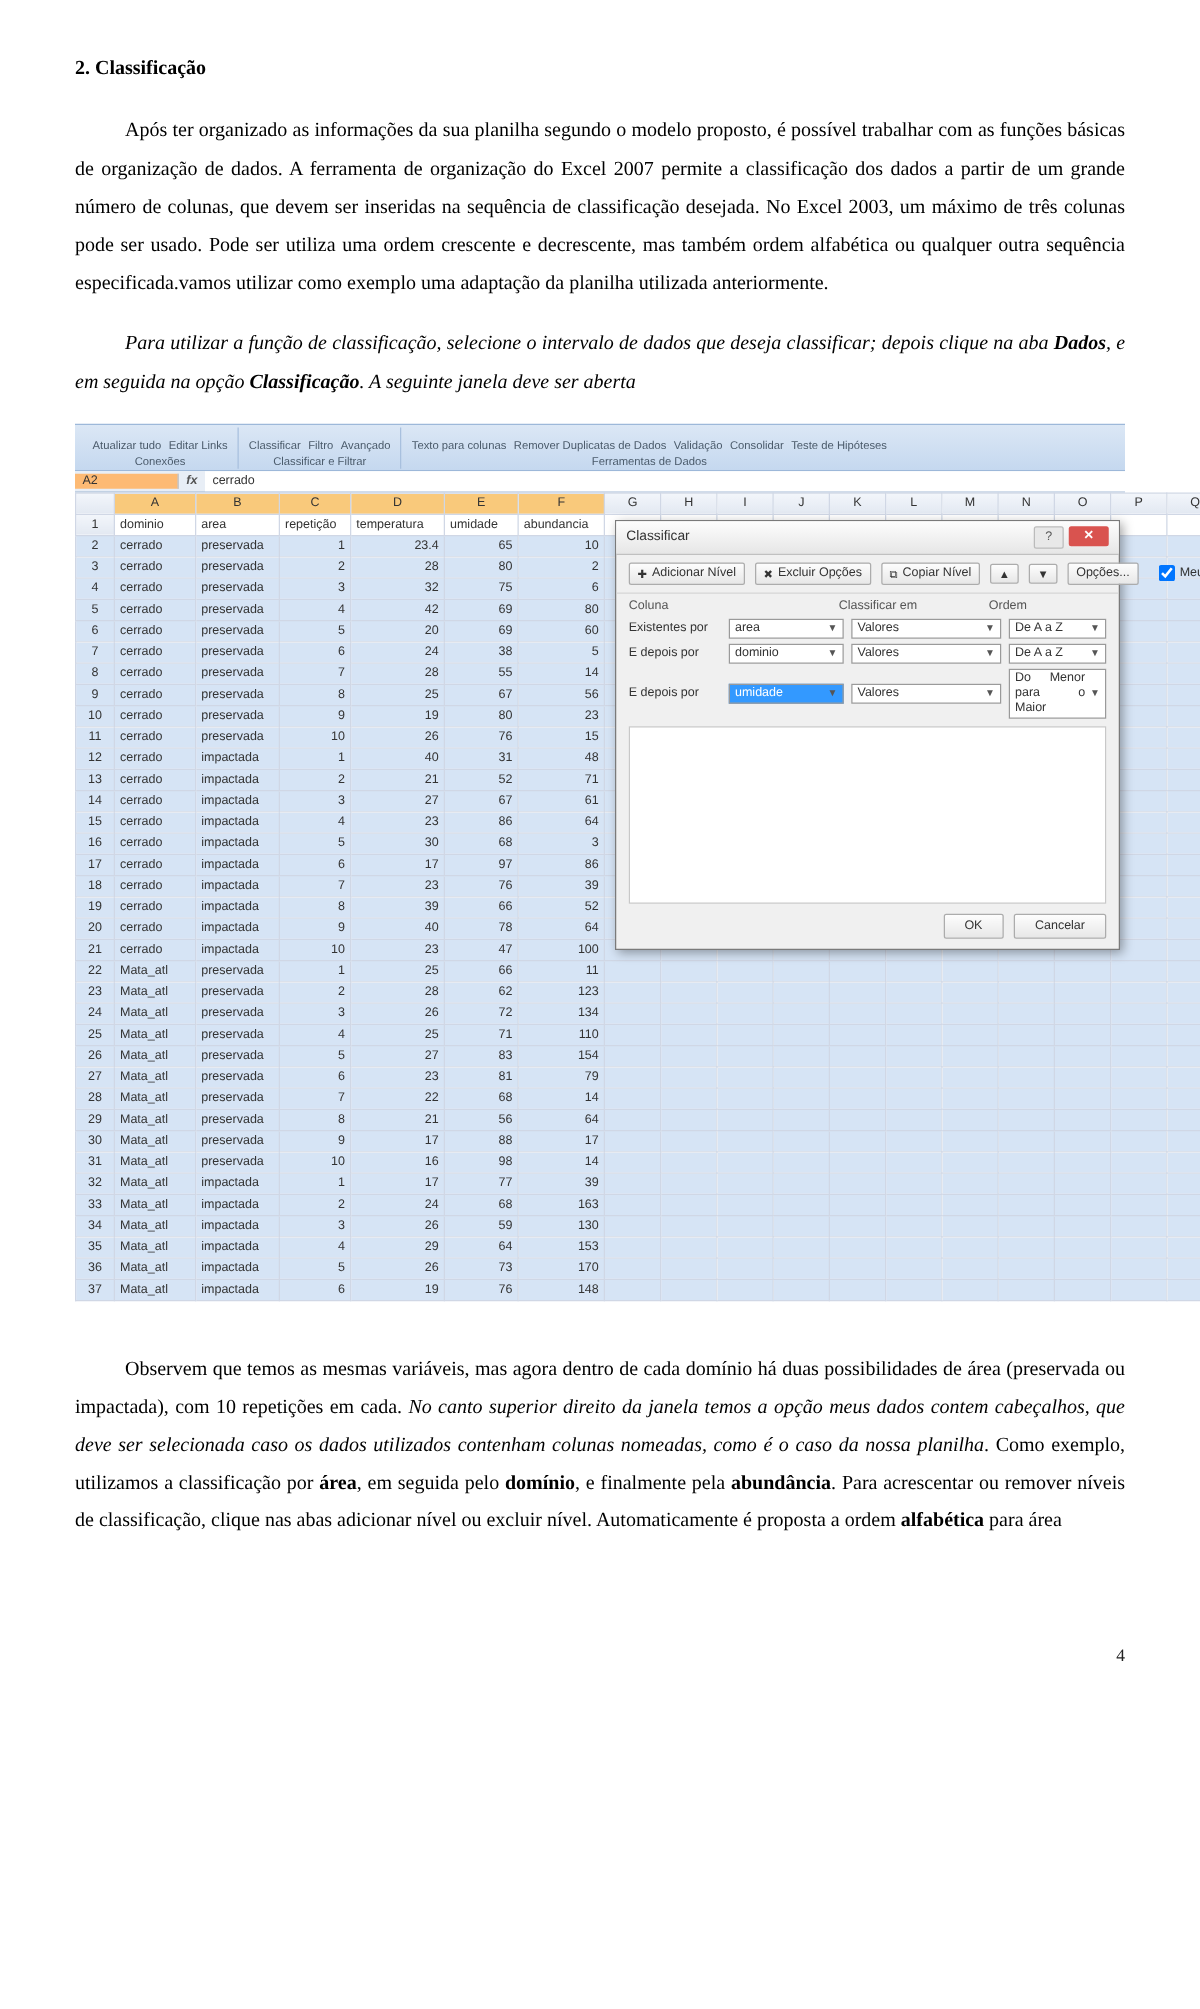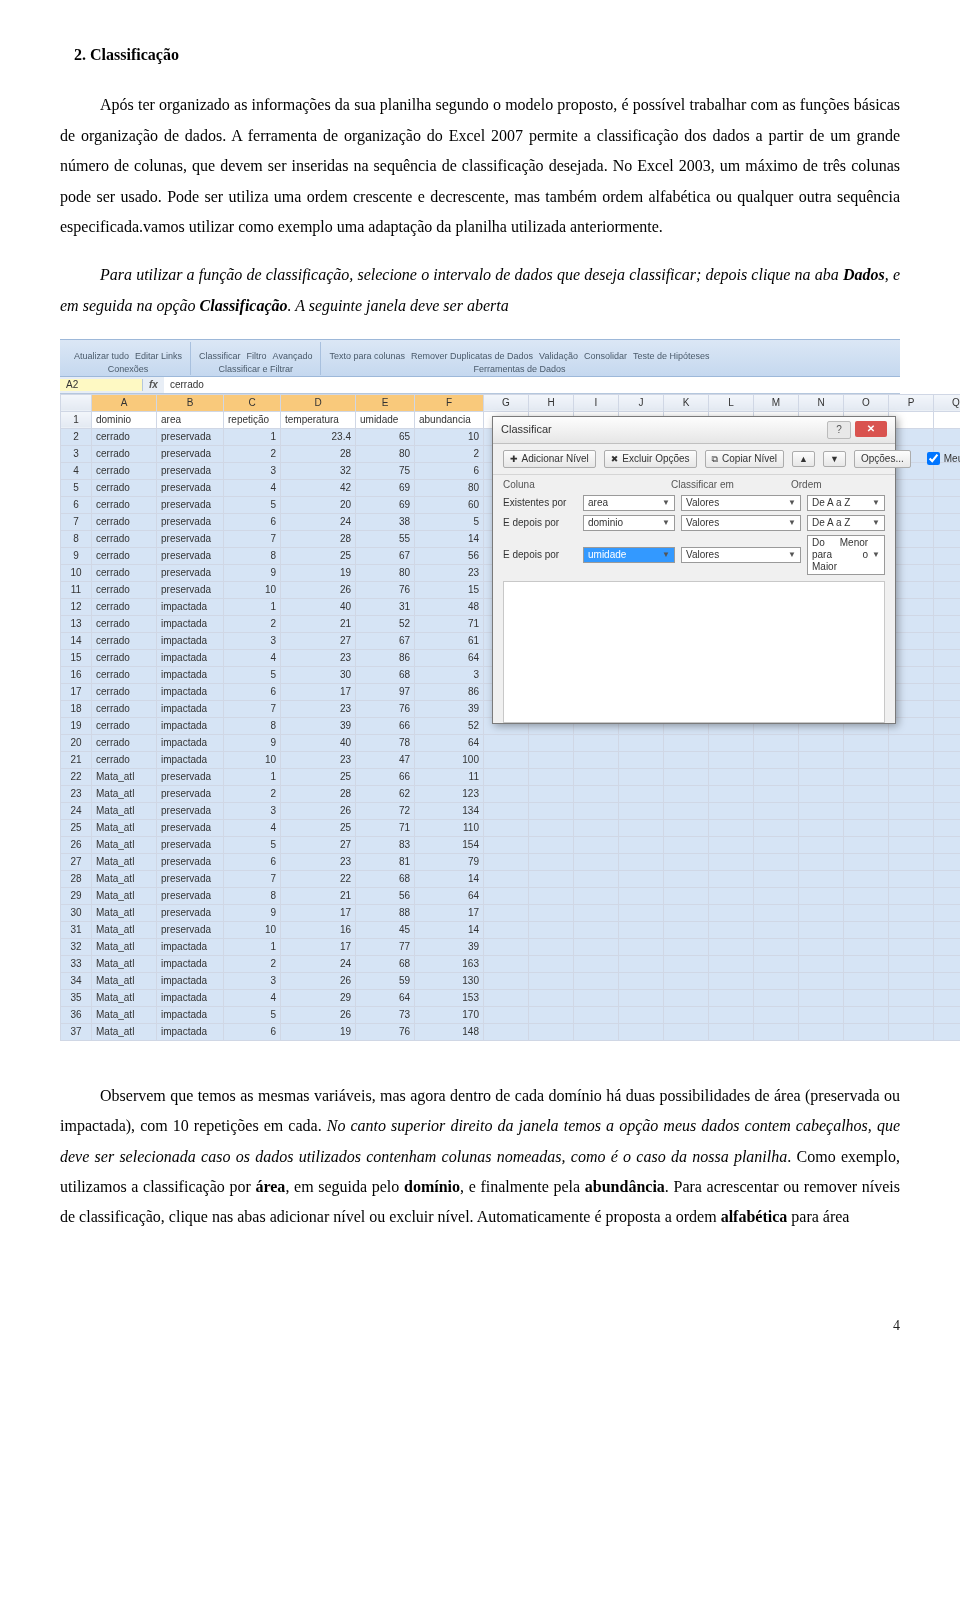--- a/index.html
+++ b/index.html
@@ -15,7 +15,7 @@
   h2 {
     font-size: 16px;
     font-weight: bold;
-    margin: 0 0 20px 14px;
+    margin: 0 0 20px 0;
   }
   p {
     margin: 0 0 18px 0;

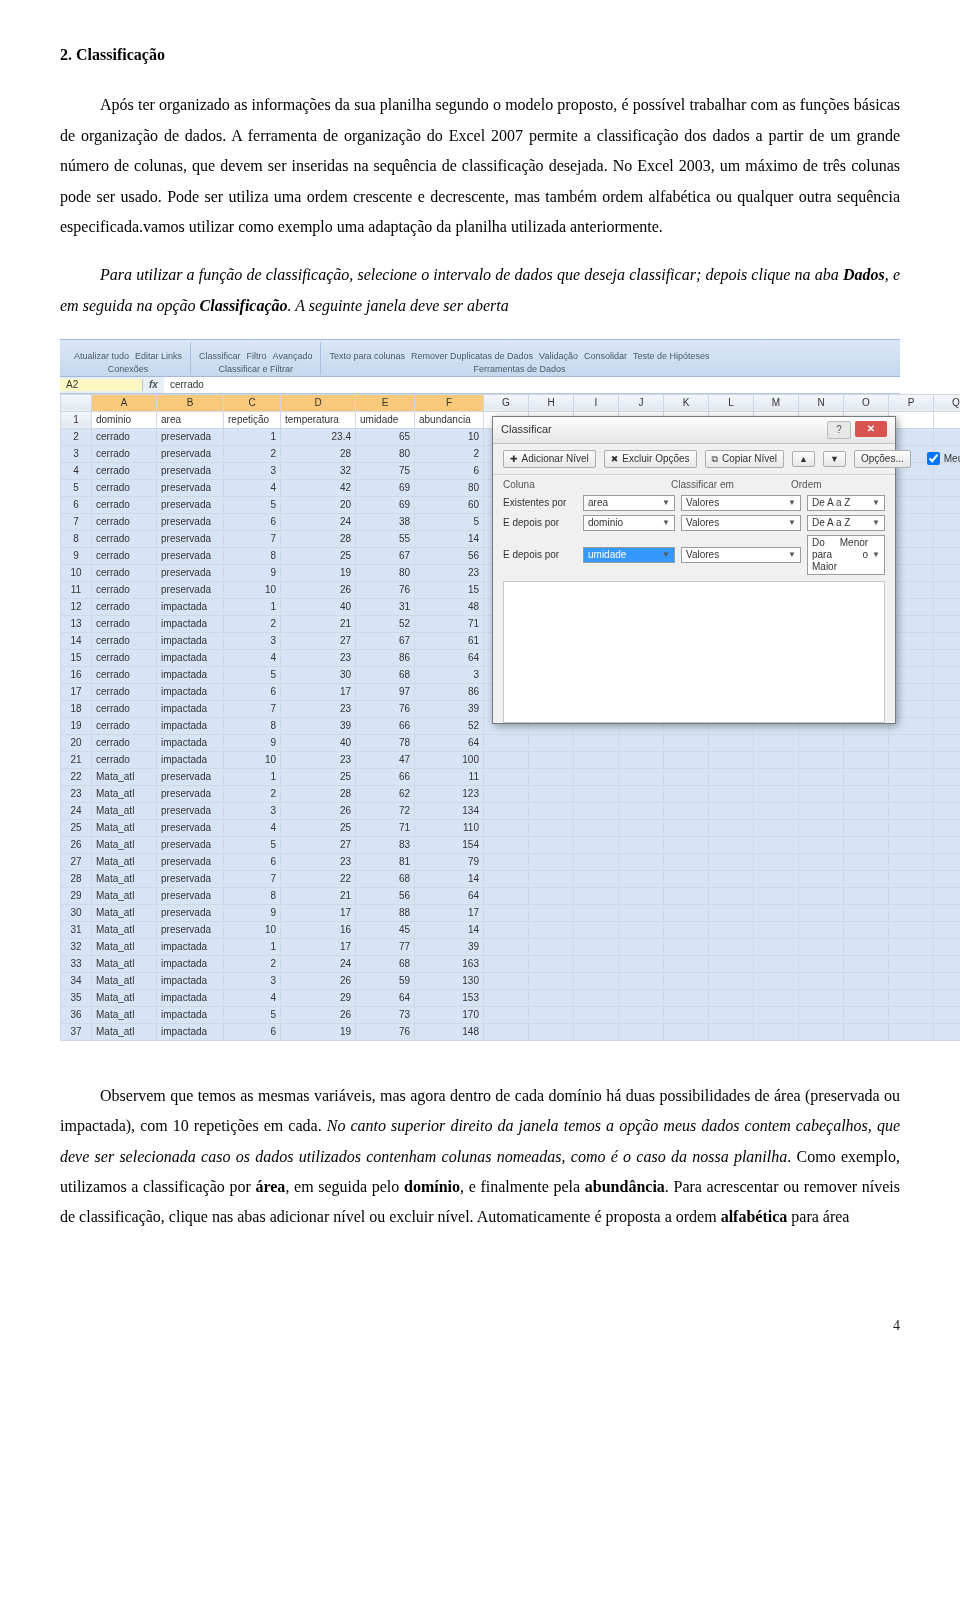--- a/index.html
+++ b/index.html
@@ -85,7 +85,7 @@
     width: 70px;
     padding: 0 6px;
     border-right: 1px solid #b5c7dd;
-    background: #fef9c3;
+    background: #fdba74;
   }
   .fx {
     padding: 0 6px;

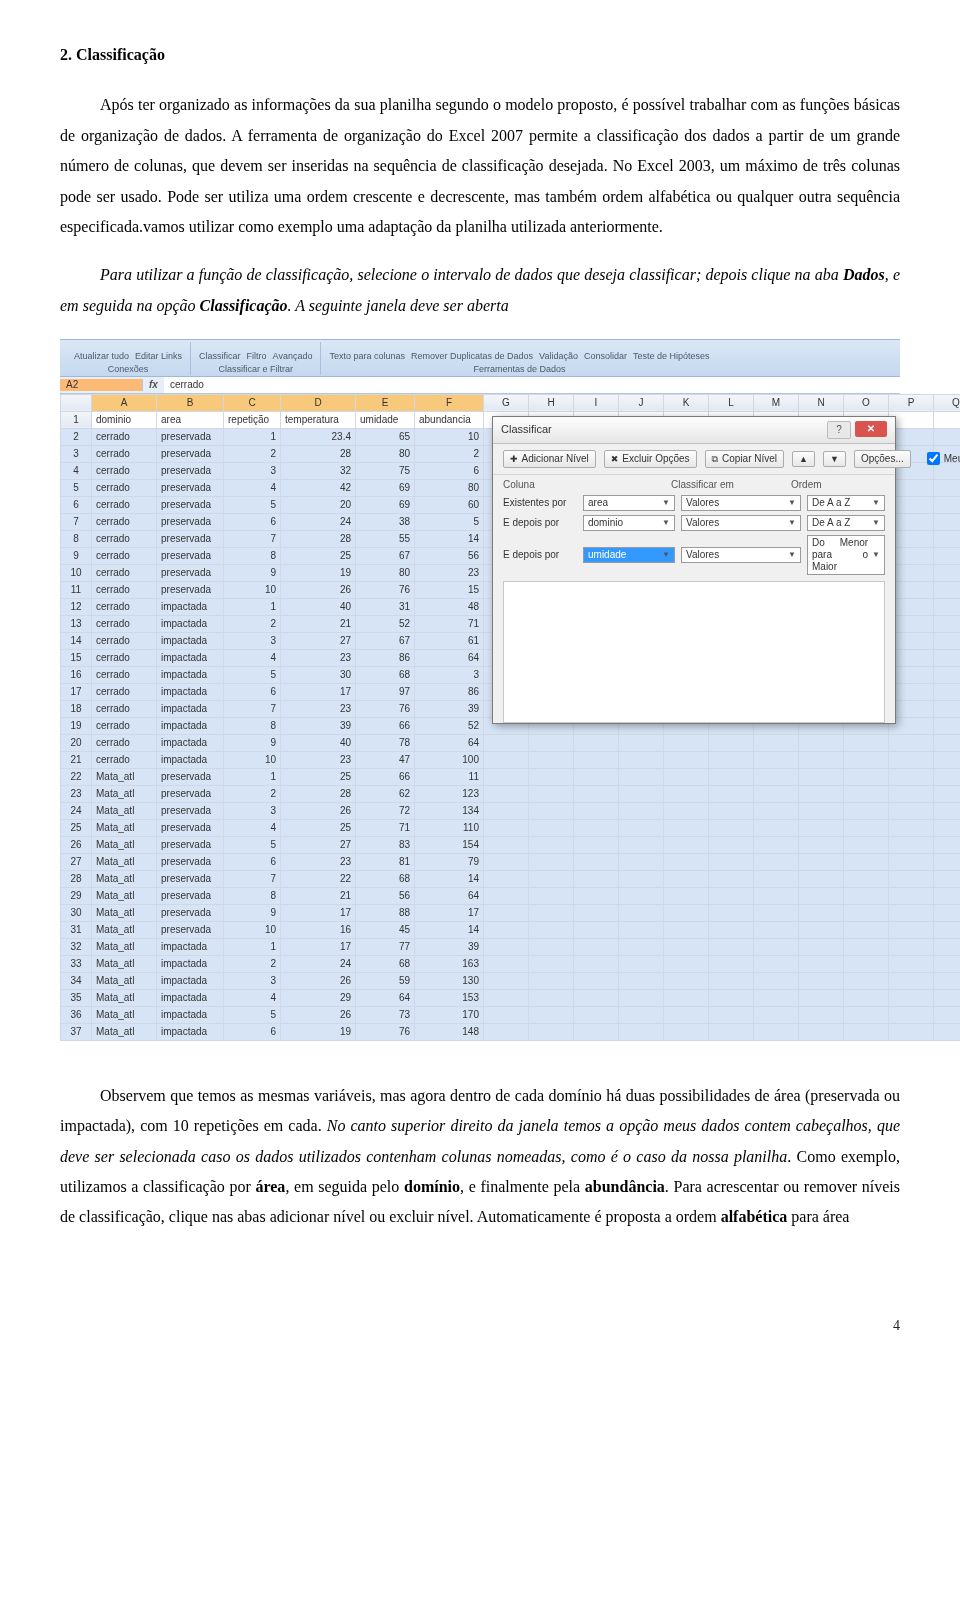--- a/index.html
+++ b/index.html
@@ -1174,6 +1174,10 @@
 
       <div class="dlg-body-space"></div>
 
+      <div class="dlg-footer">
+        <span class="dlg-btn">OK</span>
+        <span class="dlg-btn">Cancelar</span>
+      </div>
     </div>
   </div>
 </div>

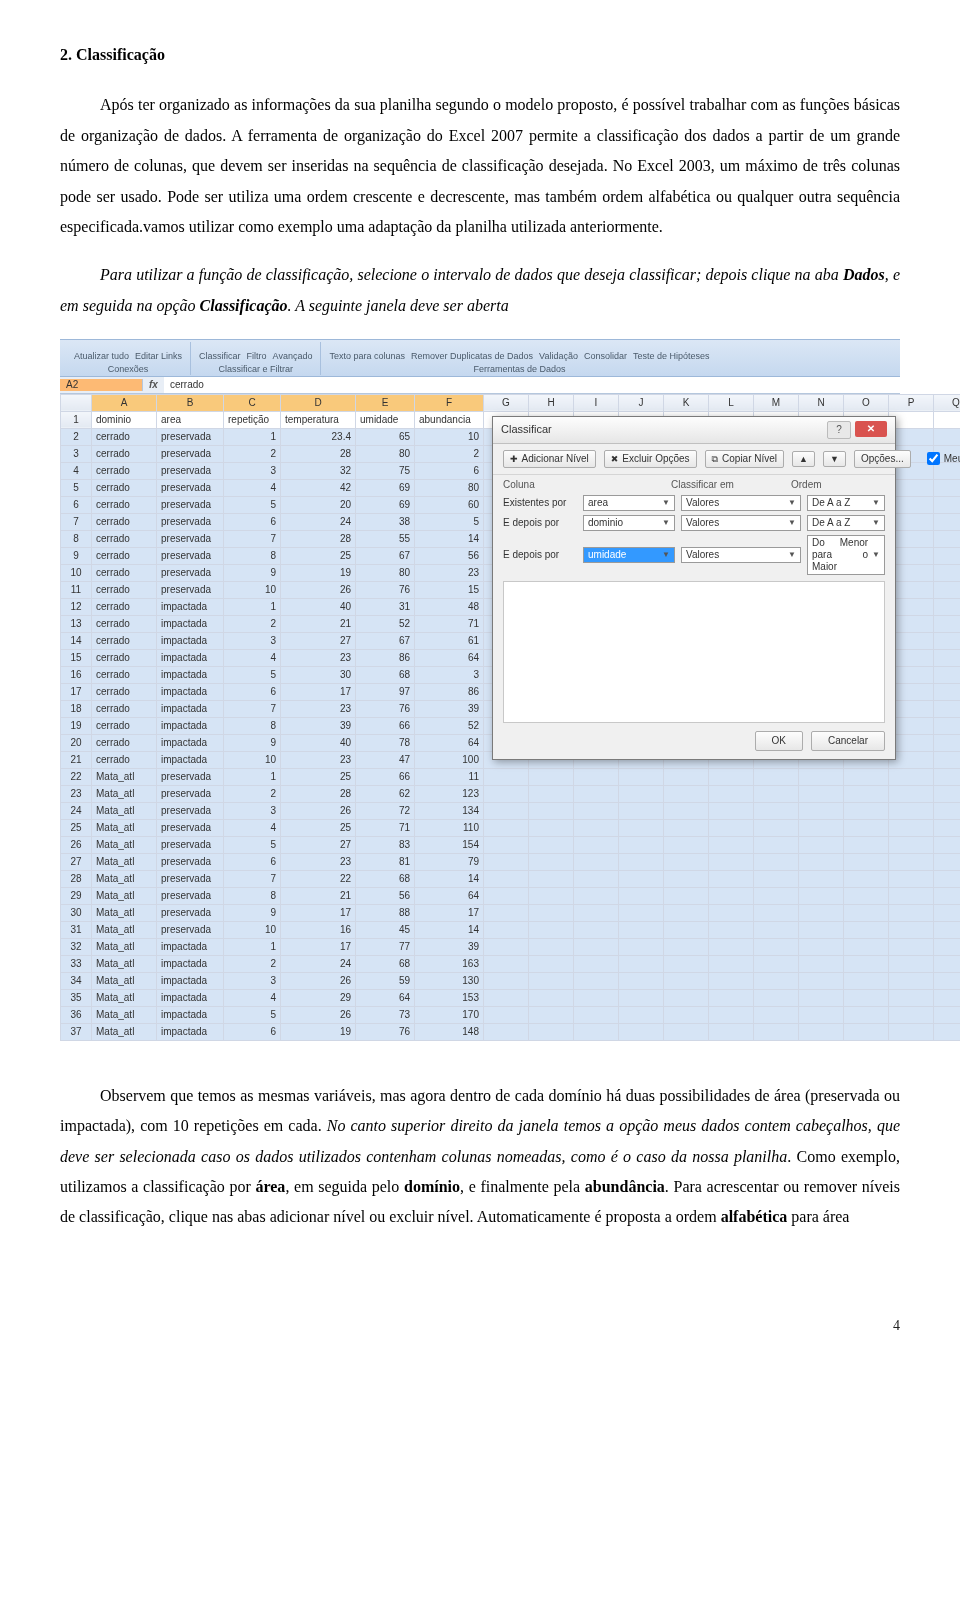--- a/index.html
+++ b/index.html
@@ -948,7 +948,7 @@
             <td class="txt">preservada</td>
             <td>10</td>
             <td>16</td>
-            <td>45</td>
+            <td>98</td>
             <td>14</td>
             <td></td>
             <td></td>

